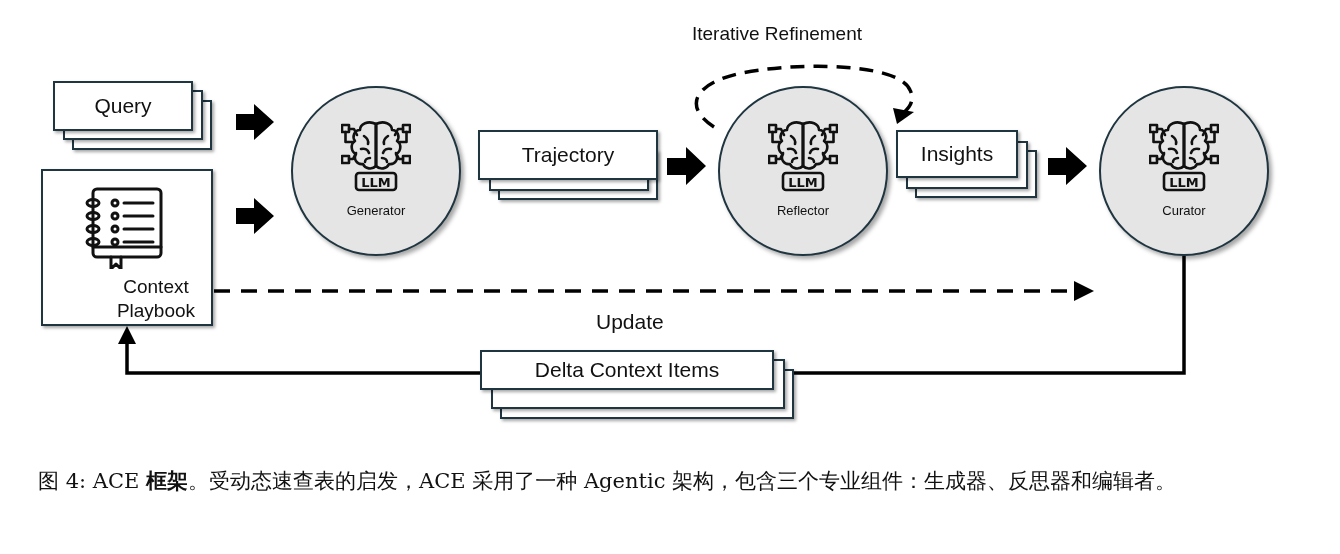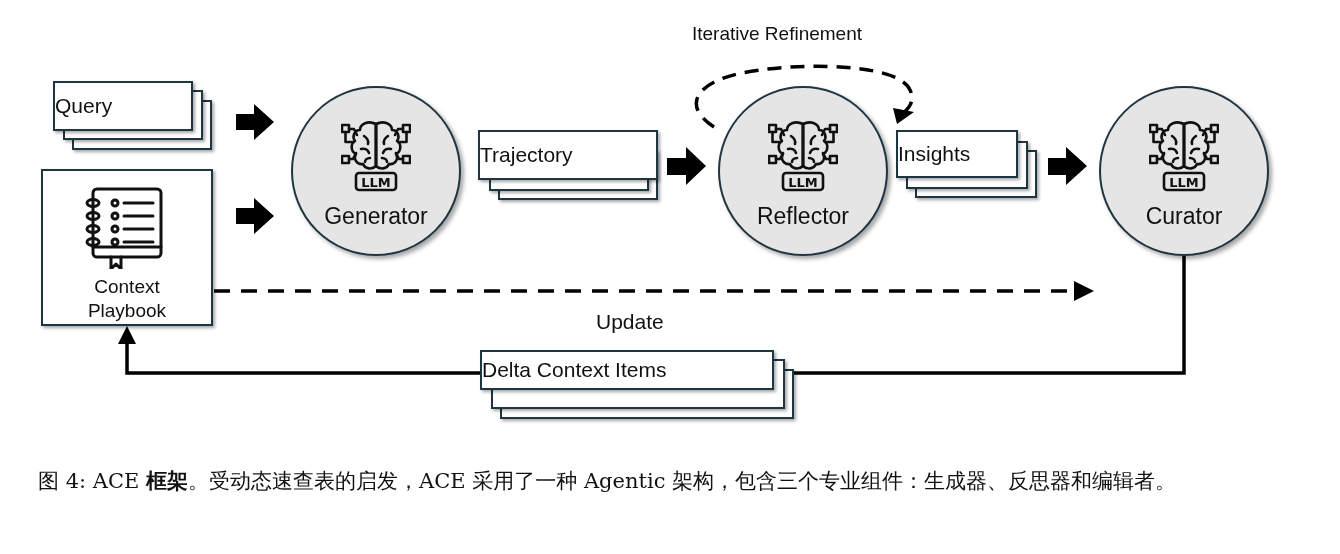--- a/index.html
+++ b/index.html
@@ -9,7 +9,7 @@
   .card {
     position: absolute; background: #fff; border: 2px solid #1f3540;
     box-shadow: 2px 2px 3px rgba(0,0,0,0.35);
-    display: flex; align-items: center; justify-content: flex-start;
+    display: flex; align-items: center; justify-content: center;
     font-size: 21px; color: #111; box-sizing: border-box;
   }
   .node {

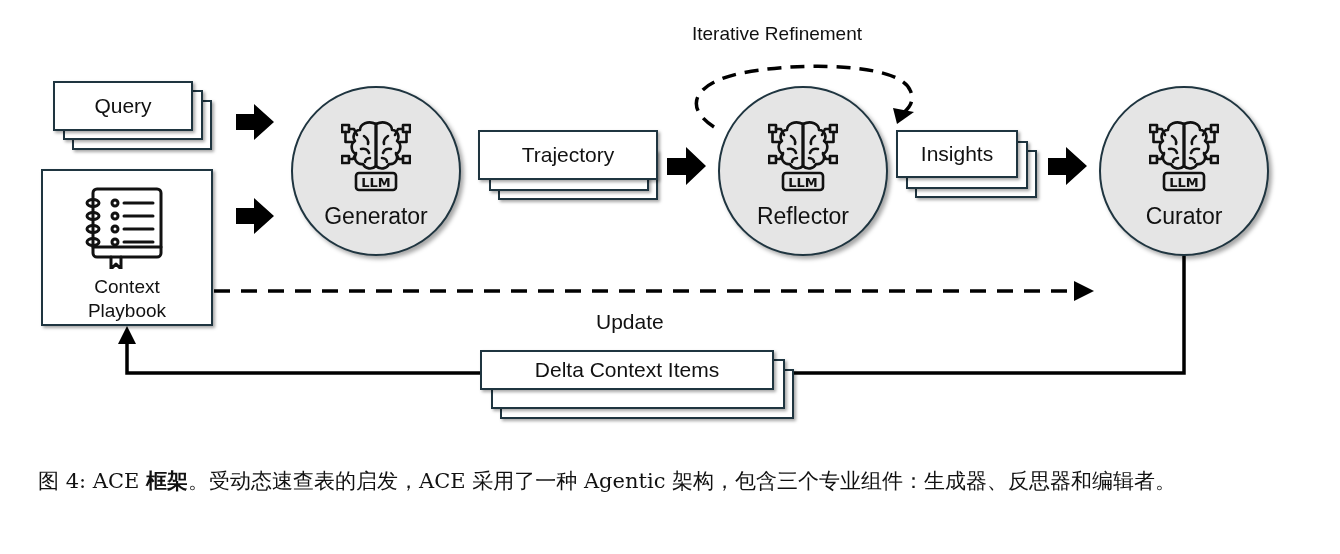--- a/index.html
+++ b/index.html
@@ -18,7 +18,7 @@
     box-shadow: 3px 3px 4px rgba(0,0,0,0.35); box-sizing: border-box;
   }
   .node .icon { position: absolute; left: 50%; top: 30px; transform: translateX(-50%); width: 70px; height: 74px; }
-  .node .lbl { position: absolute; width: 100%; text-align: center; top: 115px; font-size: 23px; color: #111; }
+  .node .lbl { position: absolute; width: 100%; text-align: center; top: 115px; font-size: 13px; color: #111; }
   .playbook {
     position: absolute; left: 41px; top: 169px; width: 172px; height: 157px;
     border: 2px solid #1f3540; background: #fff; box-shadow: 2px 2px 3px rgba(0,0,0,0.35); box-sizing: border-box;

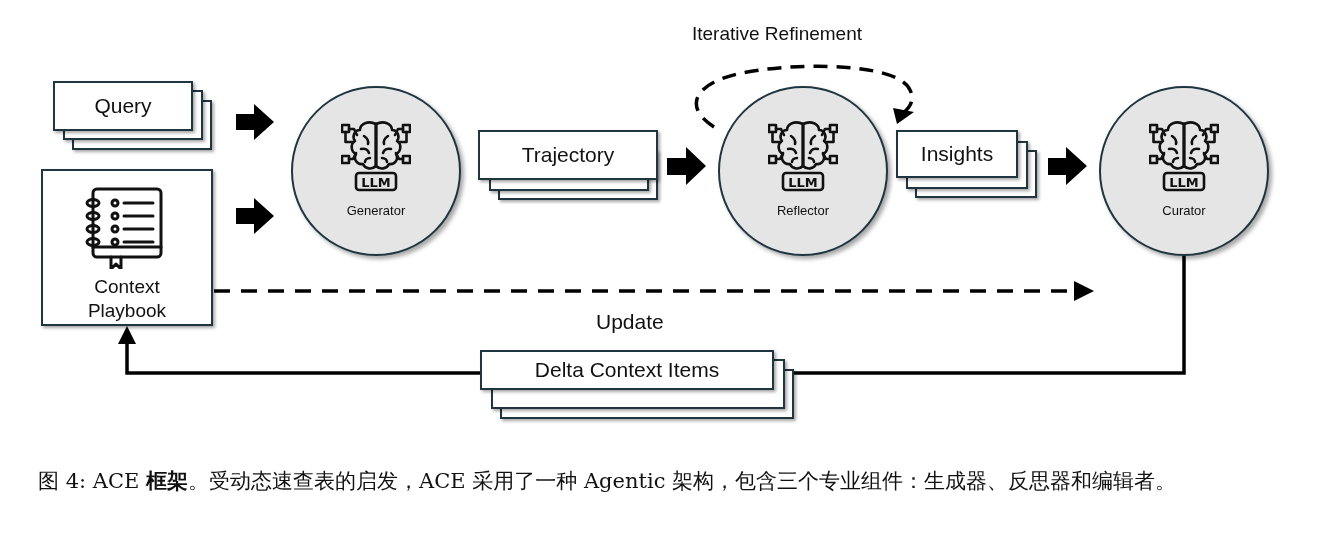--- a/index.html
+++ b/index.html
@@ -23,7 +23,7 @@
     position: absolute; left: 41px; top: 169px; width: 172px; height: 157px;
     border: 2px solid #1f3540; background: #fff; box-shadow: 2px 2px 3px rgba(0,0,0,0.35); box-sizing: border-box;
   }
-  .playbook .lbl { position: absolute; width: 100%; text-align: center; top: 104px; font-size: 19px; line-height: 24px; }
+  .playbook .lbl { position: absolute; width: 100%; text-align: center; top: 104px; font-size: 19px; line-height: 24px; padding-left: 29px; }
   .label-text { position: absolute; font-size: 19px; color: #111; white-space: nowrap; }
   .caption {
     position: absolute; left: 38px; top: 462px; width: 1280px;

